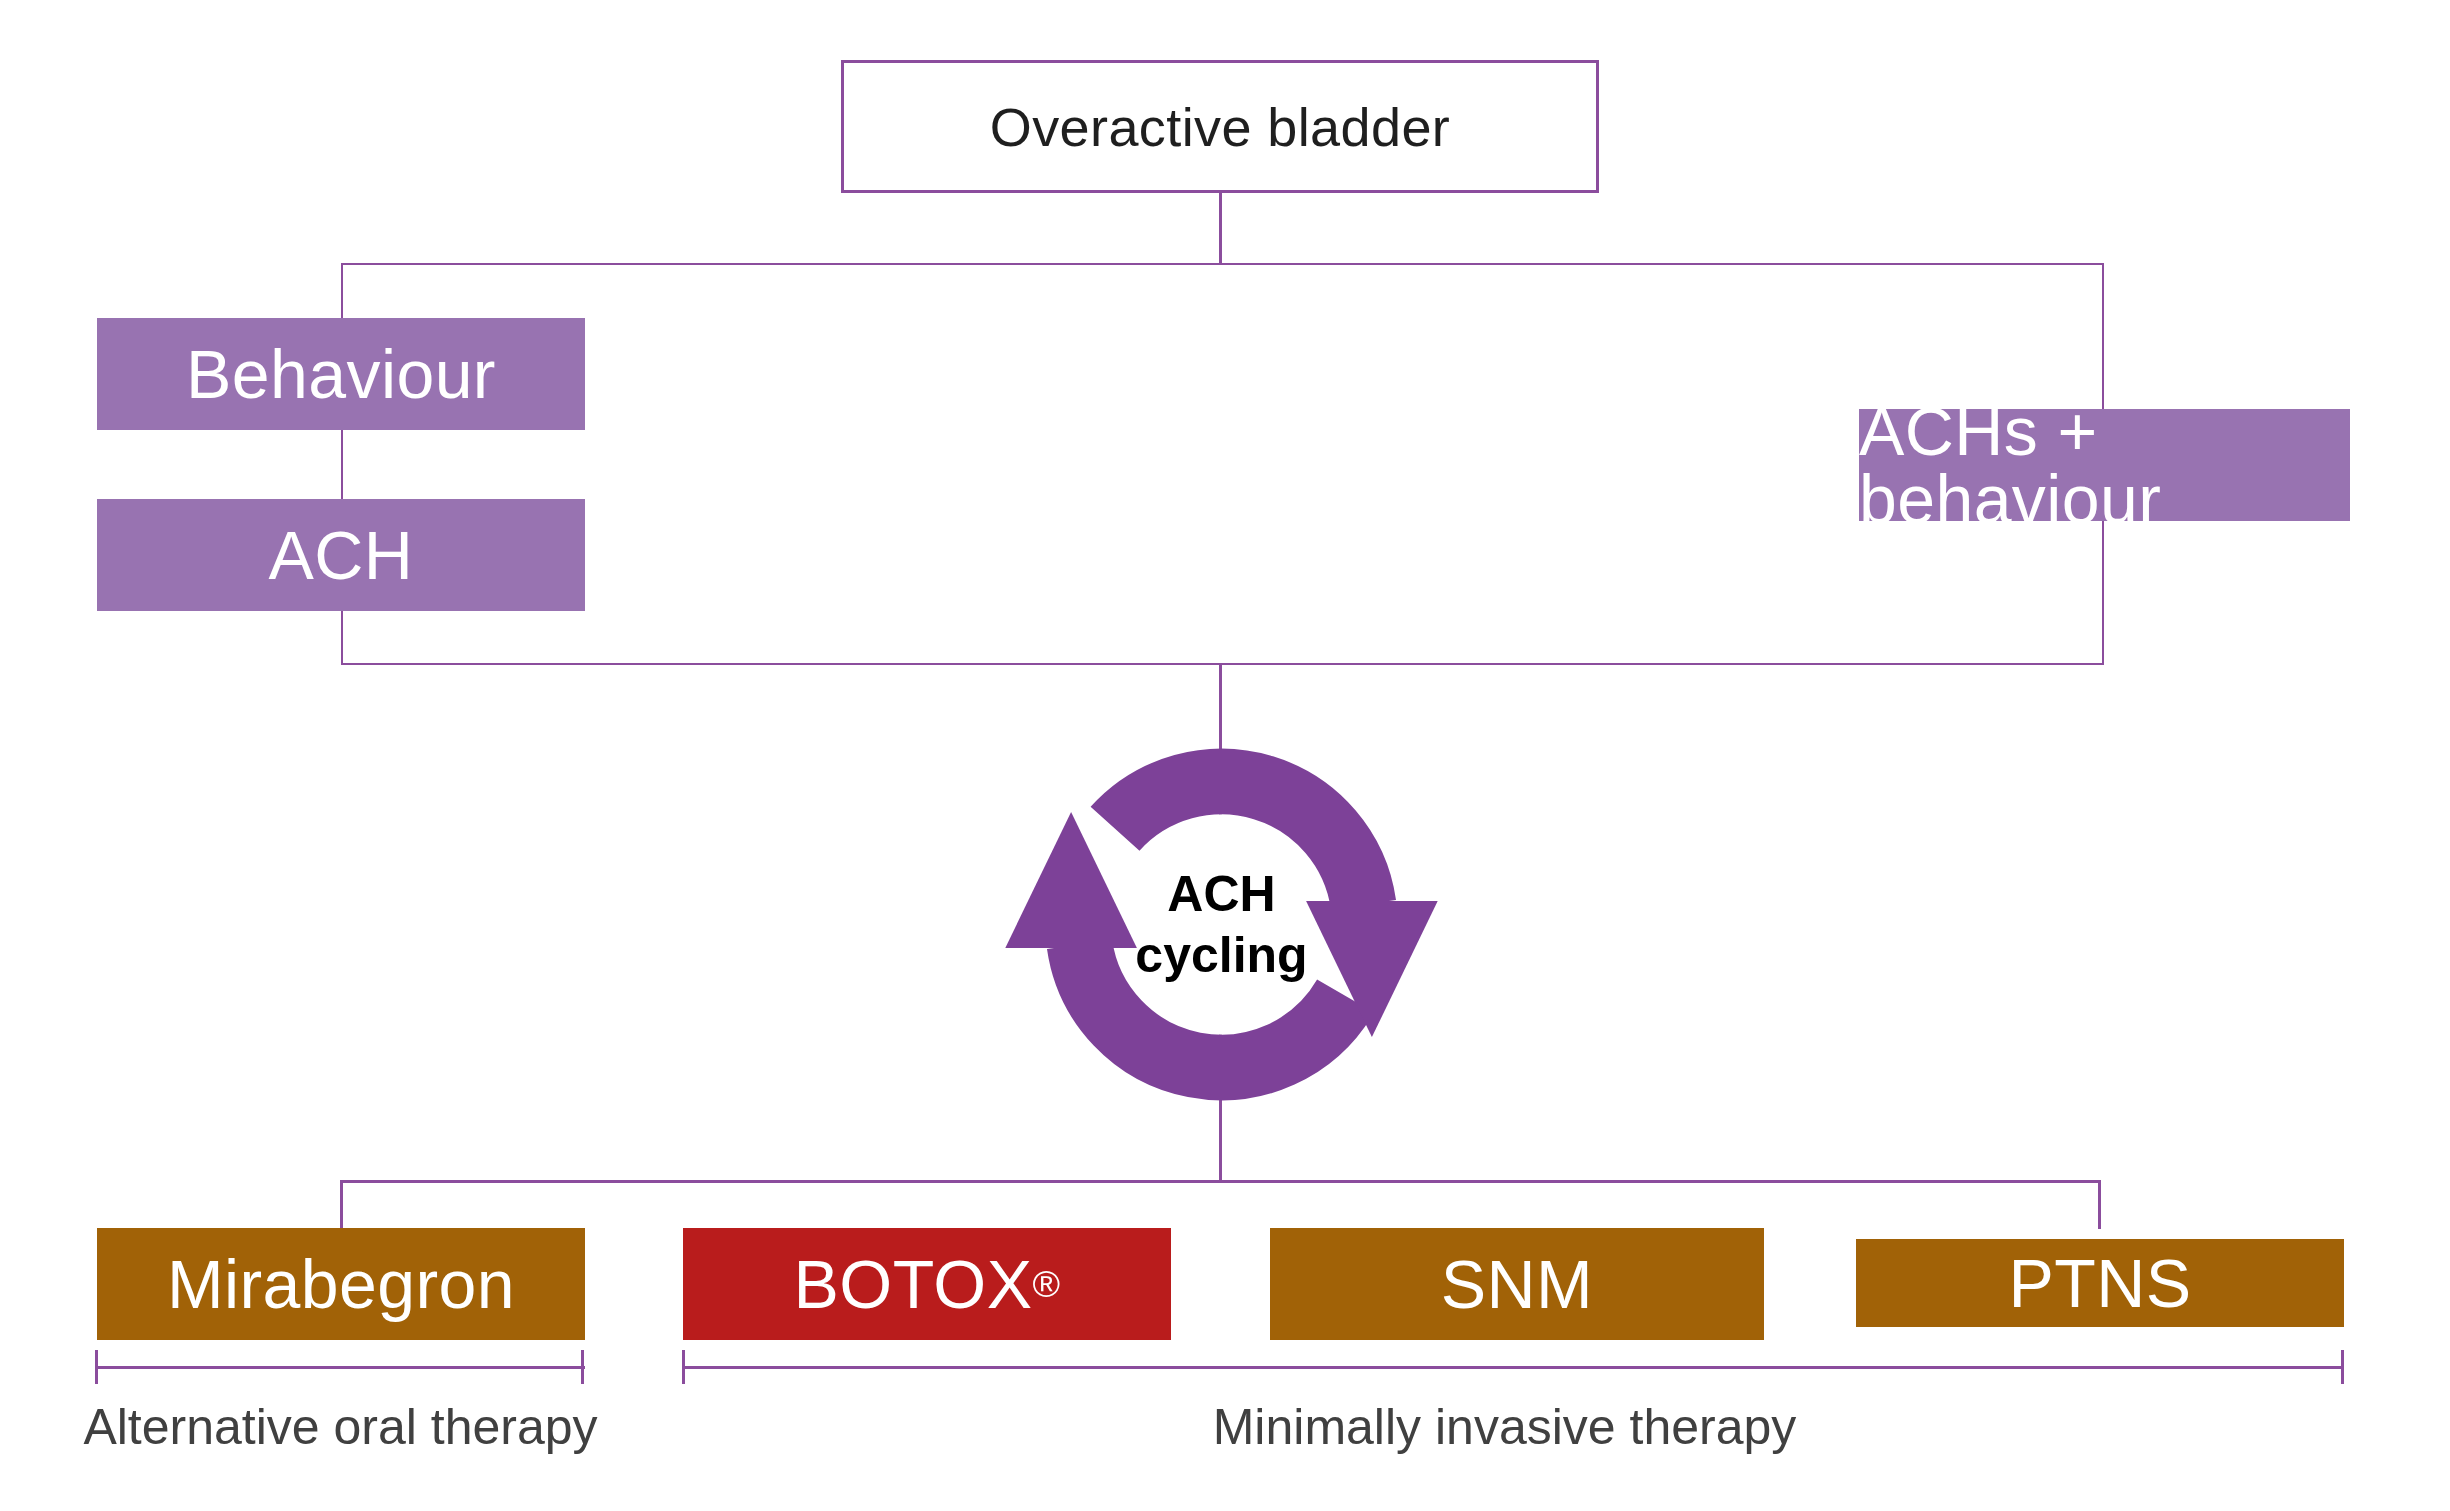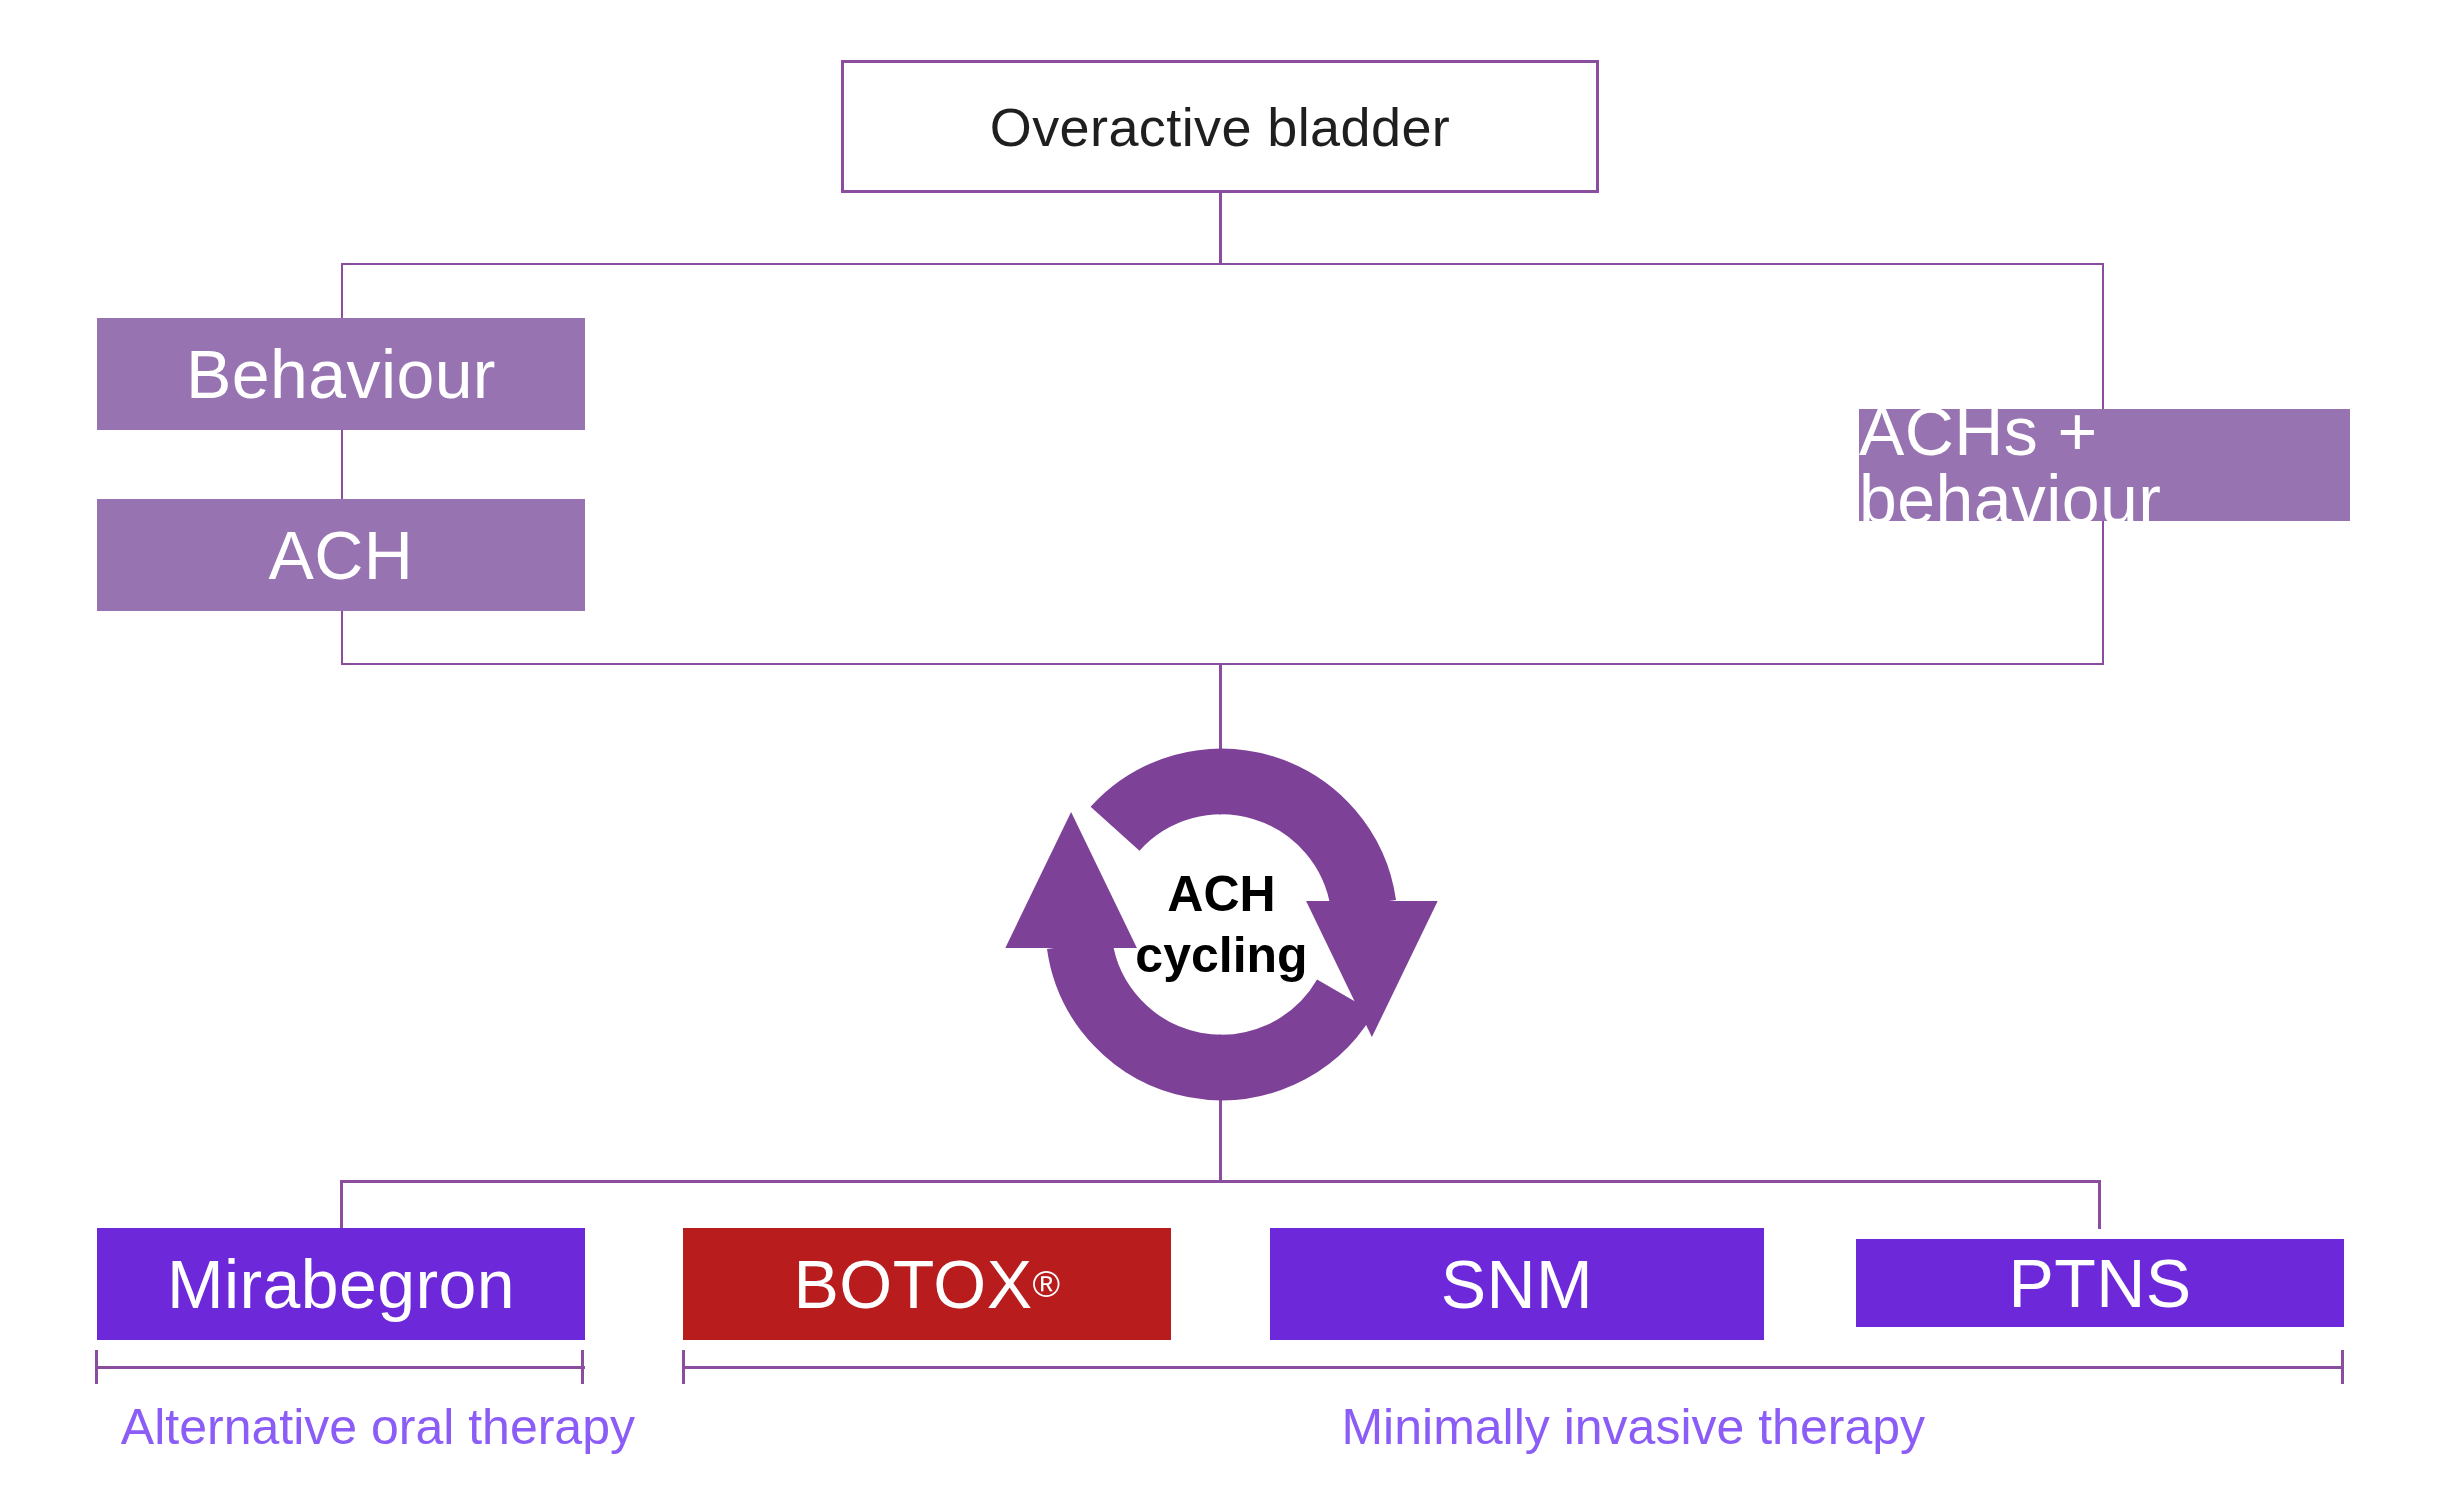--- a/index.html
+++ b/index.html
@@ -18,7 +18,7 @@
   }
   .box.purple-light{background:#9873b1;color:#ffffff;}
   .box.purple-dark{background:#b91c1c;color:#ffffff;}
-  .box.gray{background:#6d28d9;color:#ffffff;}
+  .box.gray{background:#a16207;color:#ffffff;}
   .box.outlined{background:#ffffff;border:3.4px solid #8b4d9d;color:#1f1f1f;font-size:54px;}
   .line{position:absolute;background:#8b4d9d;}
   .rect-frame{

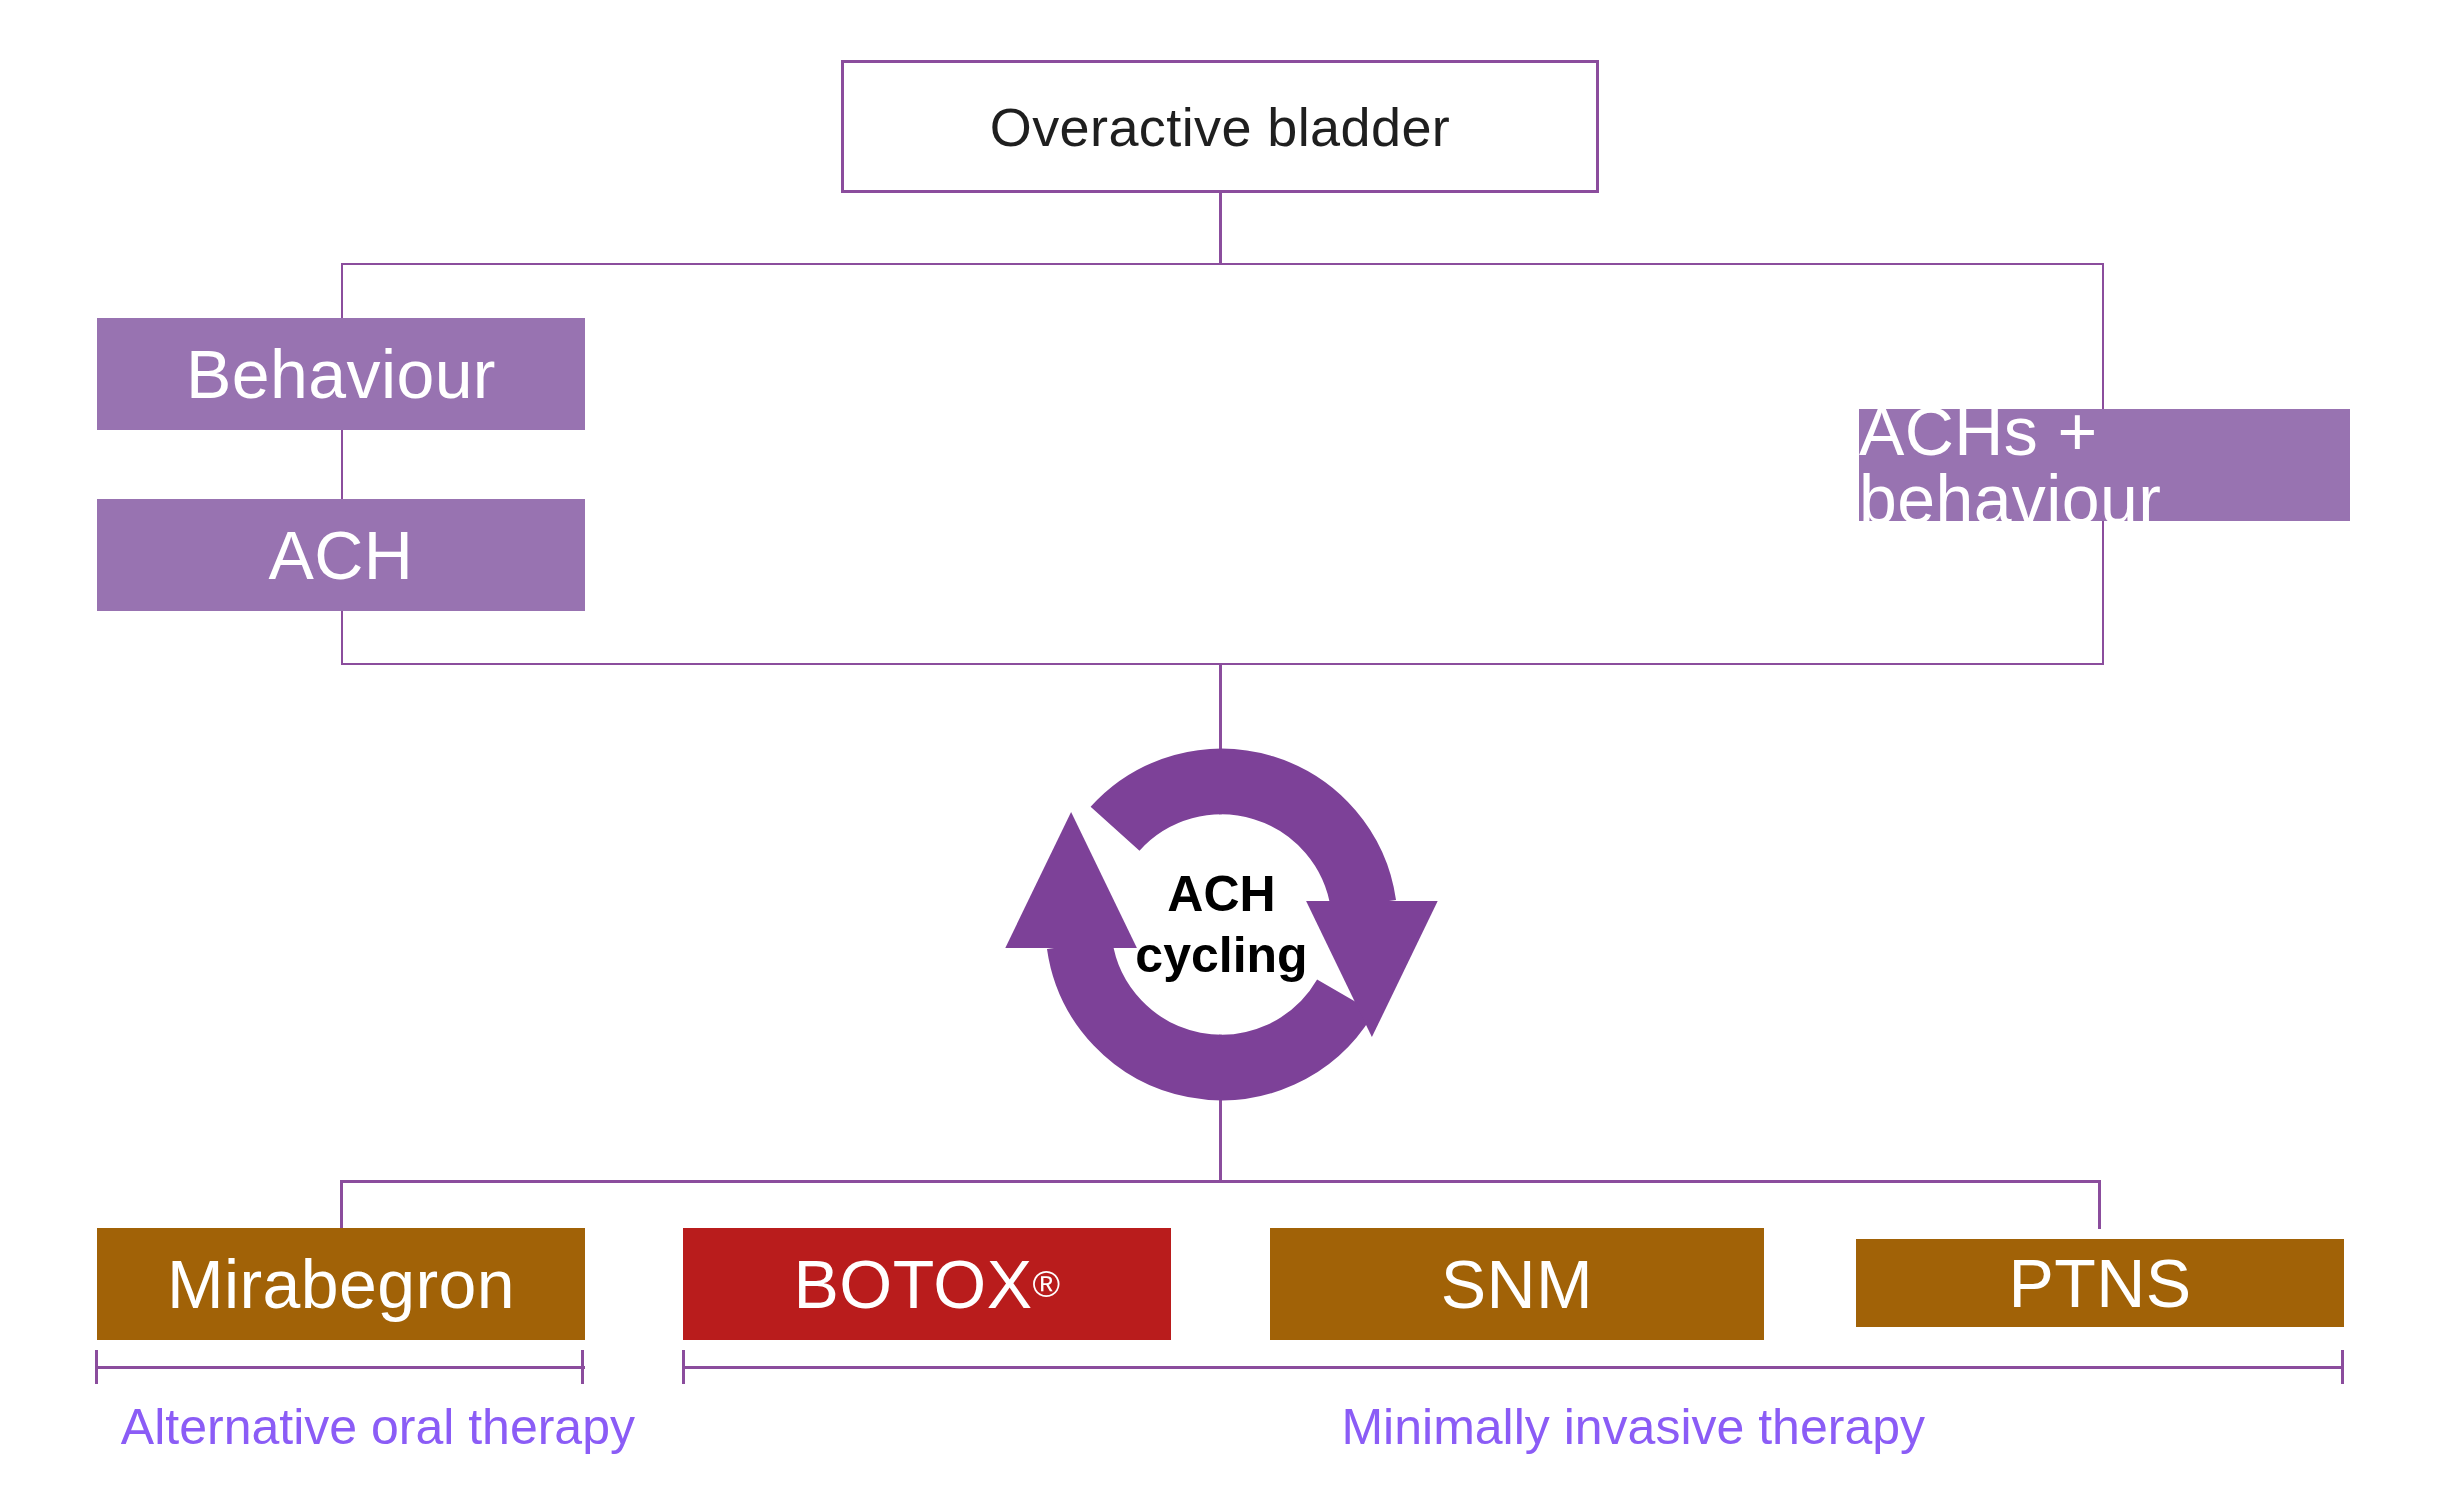--- a/index.html
+++ b/index.html
@@ -36,8 +36,8 @@
   }
   .group-label{
     position:absolute;
-    font-size:50px;color:#8b5cf6;line-height:1;
-    text-align:right;
+    font-size:50px;color:#404040;line-height:1;
+    text-align:center;
   }
   sup.reg{font-size:0.55em;line-height:0;vertical-align:super;}
 </style>

